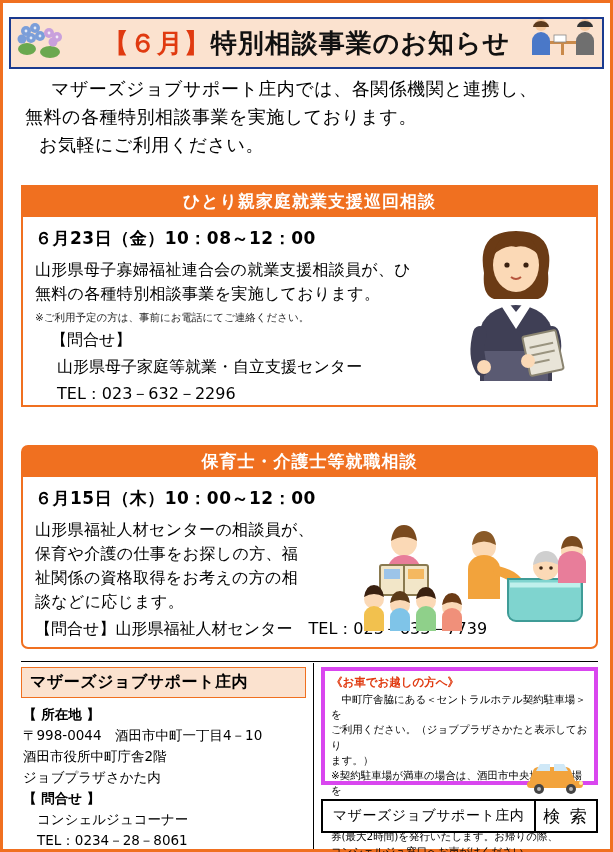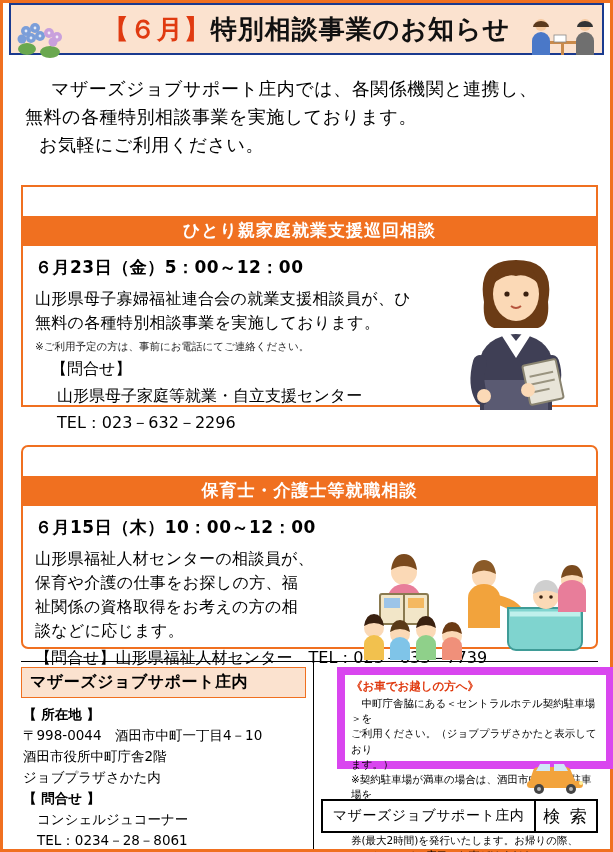--- a/index.html
+++ b/index.html
@@ -19,7 +19,7 @@
   }
   
   .header{
-    position:absolute;left:6px;top:0;width:595px;height:52px;
+    position:absolute;left:6px;top:14px;width:595px;height:52px;
     background:#fbe2cf;
     border:2px solid #1a3a8f;
     box-sizing:border-box;

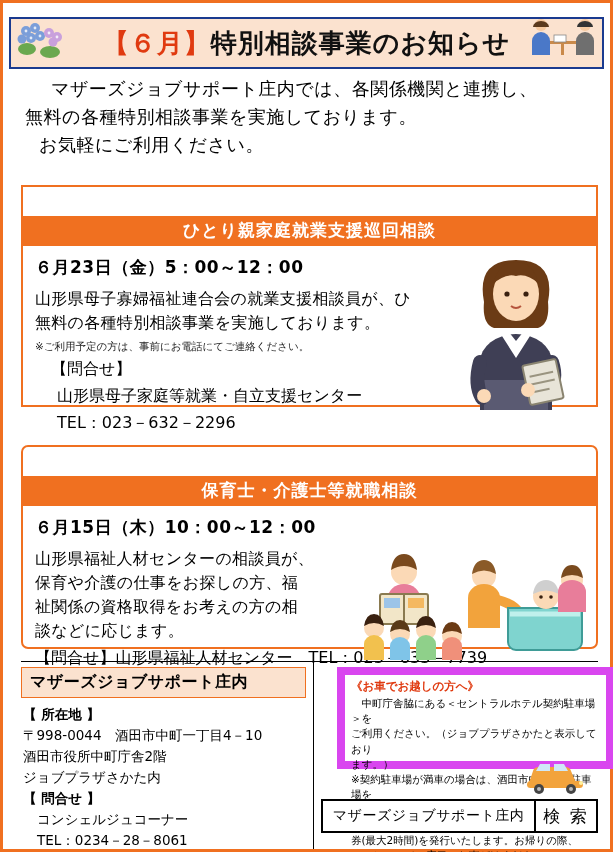--- a/index.html
+++ b/index.html
@@ -62,7 +62,6 @@
     text-align:center;
     padding:3px 0 4px 0;
     letter-spacing:1px;
-    margin-top:29px;
   }
   .sec-body{position:relative;padding:8px 12px 0 12px;}
   .date-line{

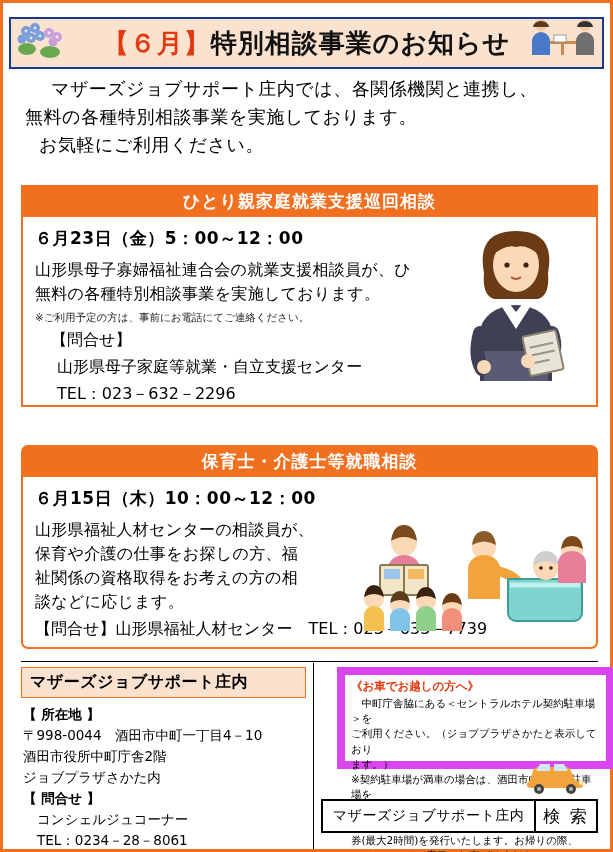--- a/index.html
+++ b/index.html
@@ -187,7 +187,7 @@
   <div class="section sec1">
     <div class="sec-head">ひとり親家庭就業支援巡回相談</div>
     <div class="sec-body">
-      <div class="date-line">６月23日（金）5：00～12：00</div>
+      <div class="date-line">６月23日（金）10：08～12：00</div>
       <div class="body-text">山形県母子寡婦福祉連合会の就業支援相談員が、ひ</div>
       <div class="body-text">無料の各種特別相談事業を実施しております。</div>
       <div class="note">※ご利用予定の方は、事前にお電話にてご連絡ください。</div>

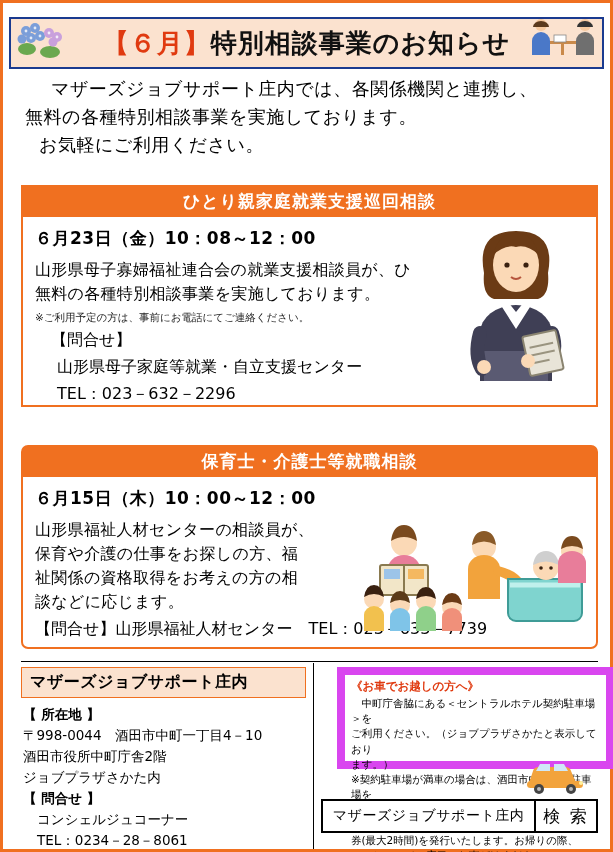--- a/index.html
+++ b/index.html
@@ -101,11 +101,10 @@
     position:absolute;left:18px;top:658px;width:577px;height:1px;background:#000;
   }
   .bottom-right{
-    position:absolute;left:318px;top:664px;width:277px;height:102px;
-    border:8px solid #d946ef;
+    position:absolute;left:318px;top:664px;width:277px;height:118px;
+    border:4px solid #d946ef;
     box-sizing:border-box;
     padding:4px 6px;
-    margin-left:16px;
   }
   .br-title{
     font-size:11.5px;font-weight:bold;color:#e03a10;margin-bottom:2px;

